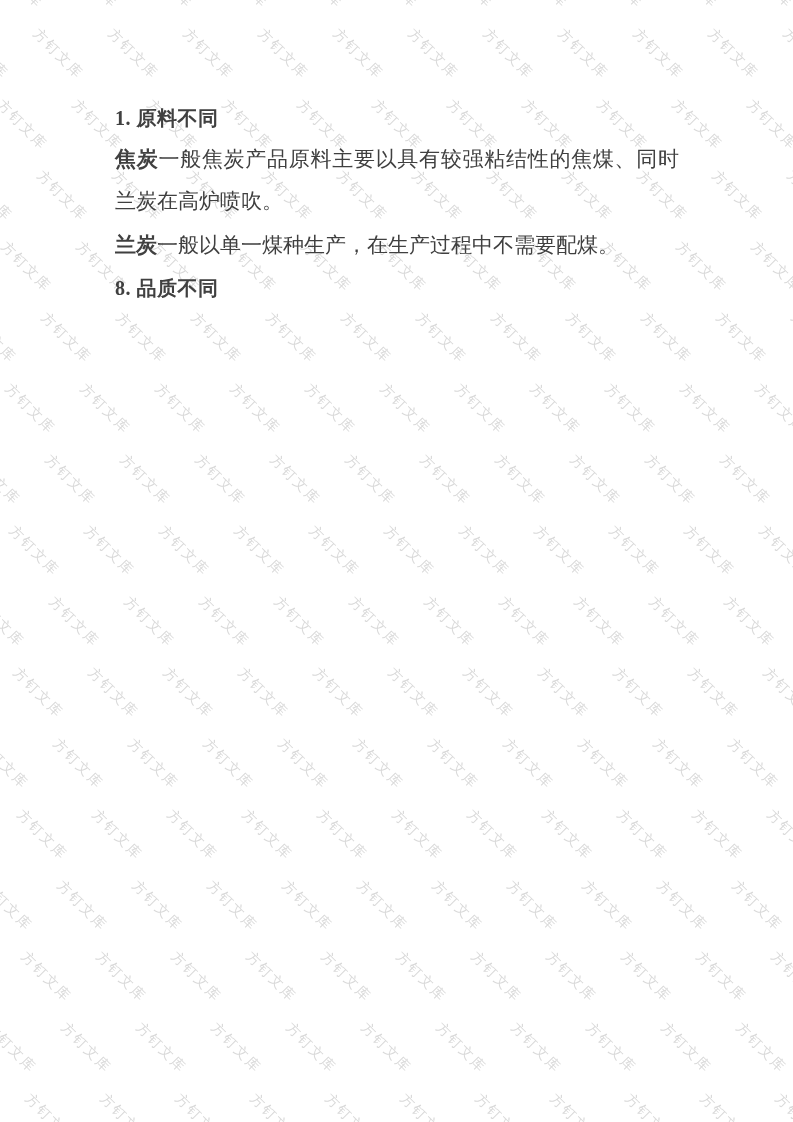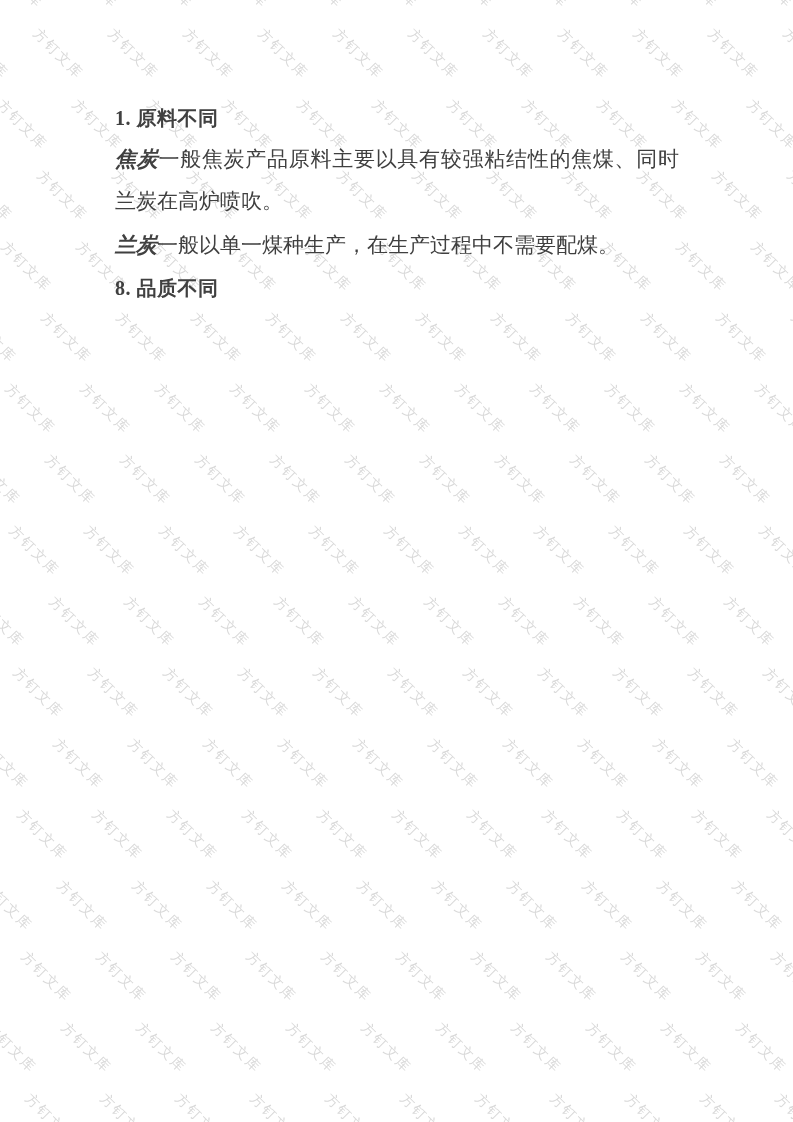--- a/index.html
+++ b/index.html
@@ -63,7 +63,6 @@
   }
   .term-lead {
     font-weight: bold;
-    font-style: italic;
   }
 </style>
 </head>

